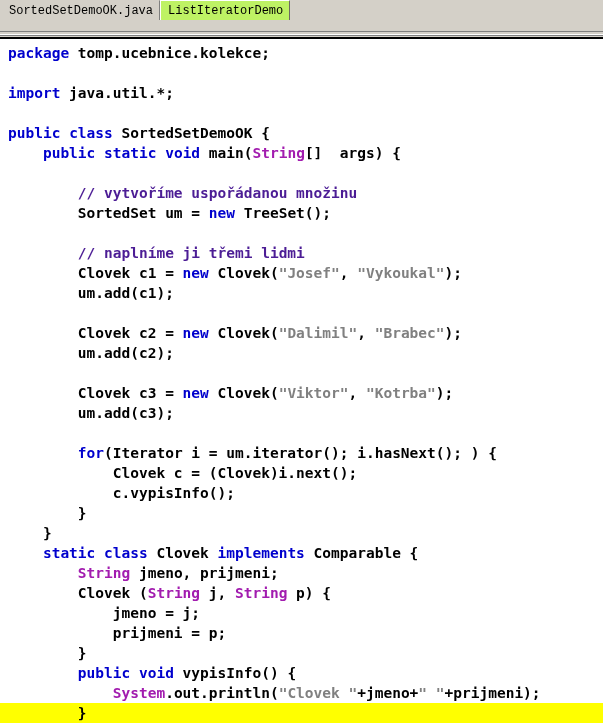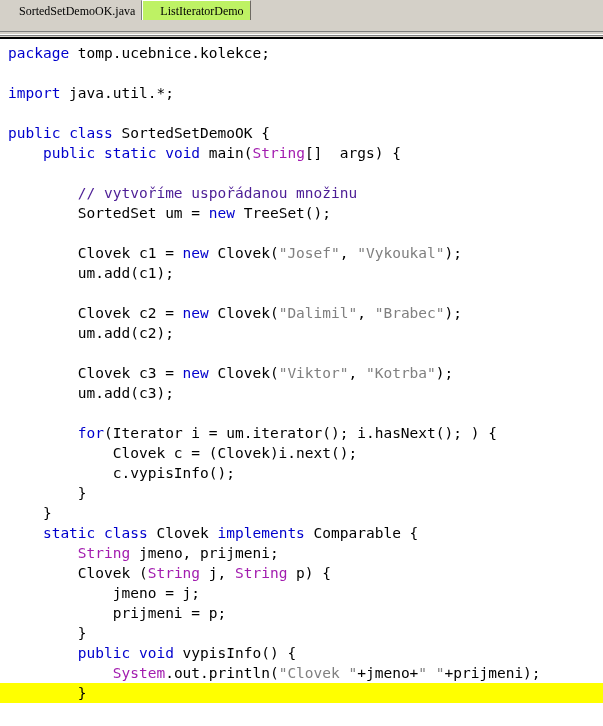--- a/index.html
+++ b/index.html
@@ -34,8 +34,8 @@
     position: relative;
     height: 20px;
     line-height: 20px;
-    padding: 0 6px 0 17px;
-    font-family: Liberation Serif, serif;
+    padding: 0 6px 0 7px;
+    font-family: Liberation Mono, monospace;
     font-size: 12px;
     color: #000000;
     white-space: nowrap;

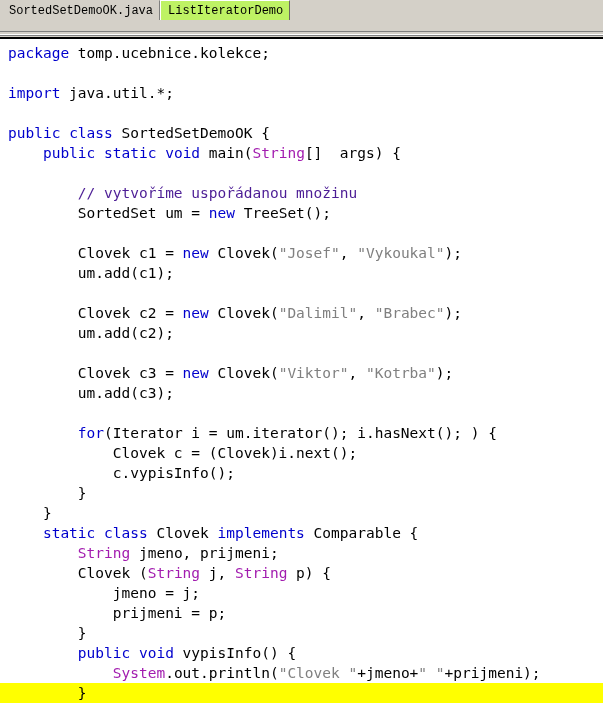--- a/index.html
+++ b/index.html
@@ -97,7 +97,7 @@
     line-height: 20px;
     font-size: 14.5px;
     font-family: "DejaVu Sans Mono", "Liberation Mono", monospace;
-    font-weight: normal;
+    font-weight: bold;
     color: #000000;
     white-space: pre;
     padding-left: 8px;

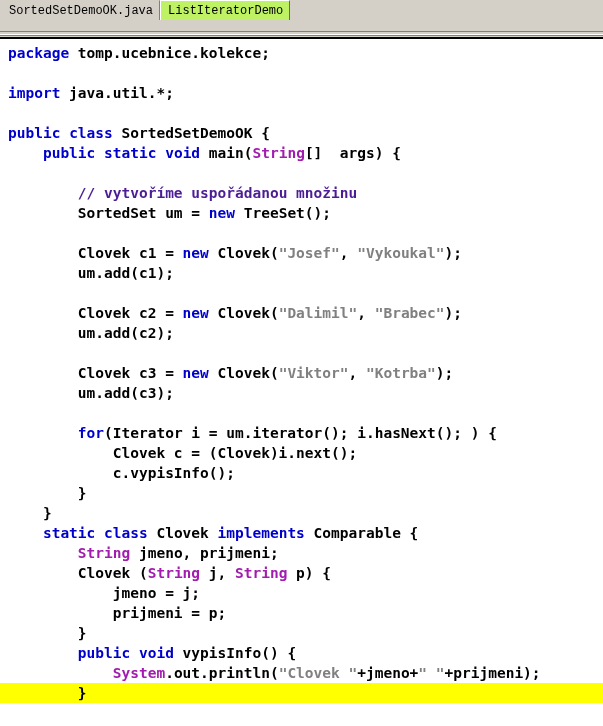--- a/index.html
+++ b/index.html
@@ -141,6 +141,7 @@
     <div class="line">        <span class="cmt">// vytvoříme uspořádanou množinu</span></div>
     <div class="line">        SortedSet um = <span class="kw">new</span> TreeSet();</div>
     <div class="line">&nbsp;</div>
+    <div class="line">        <span class="cmt">// naplníme ji třemi lidmi</span></div>
     <div class="line">        Clovek c1 = <span class="kw">new</span> Clovek(<span class="str">"Josef"</span>, <span class="str">"Vykoukal"</span>);</div>
     <div class="line">        um.add(c1);</div>
     <div class="line">&nbsp;</div>

